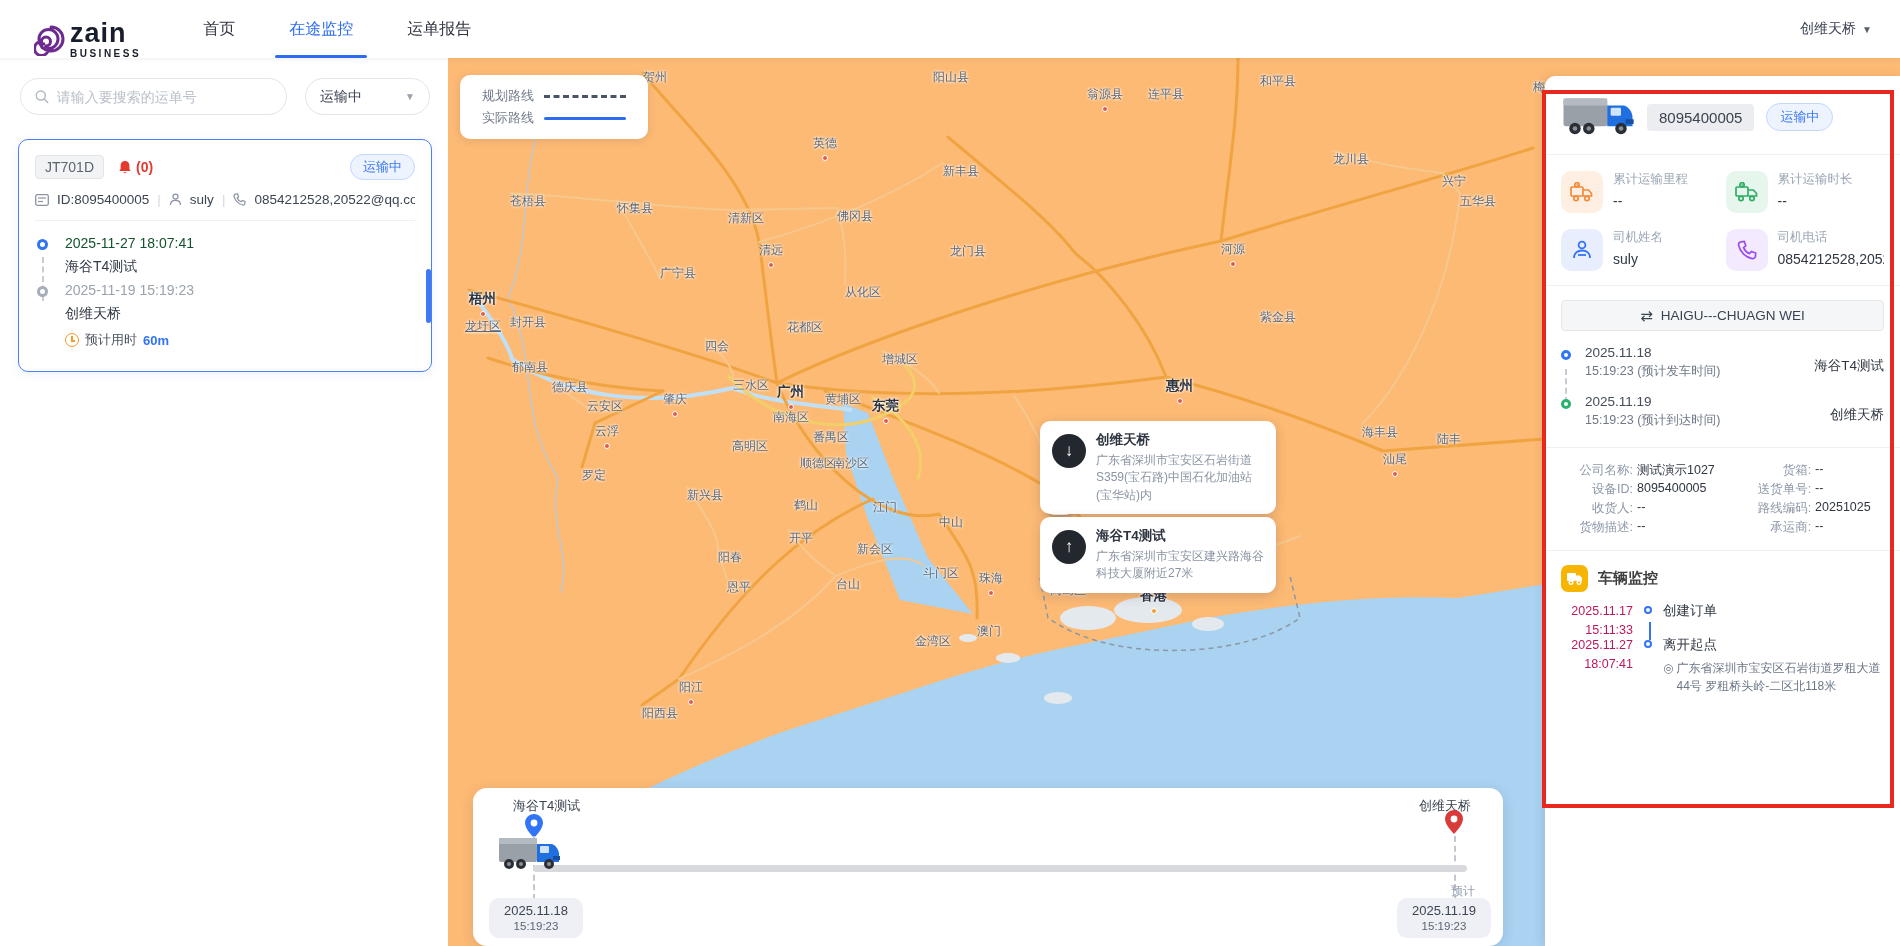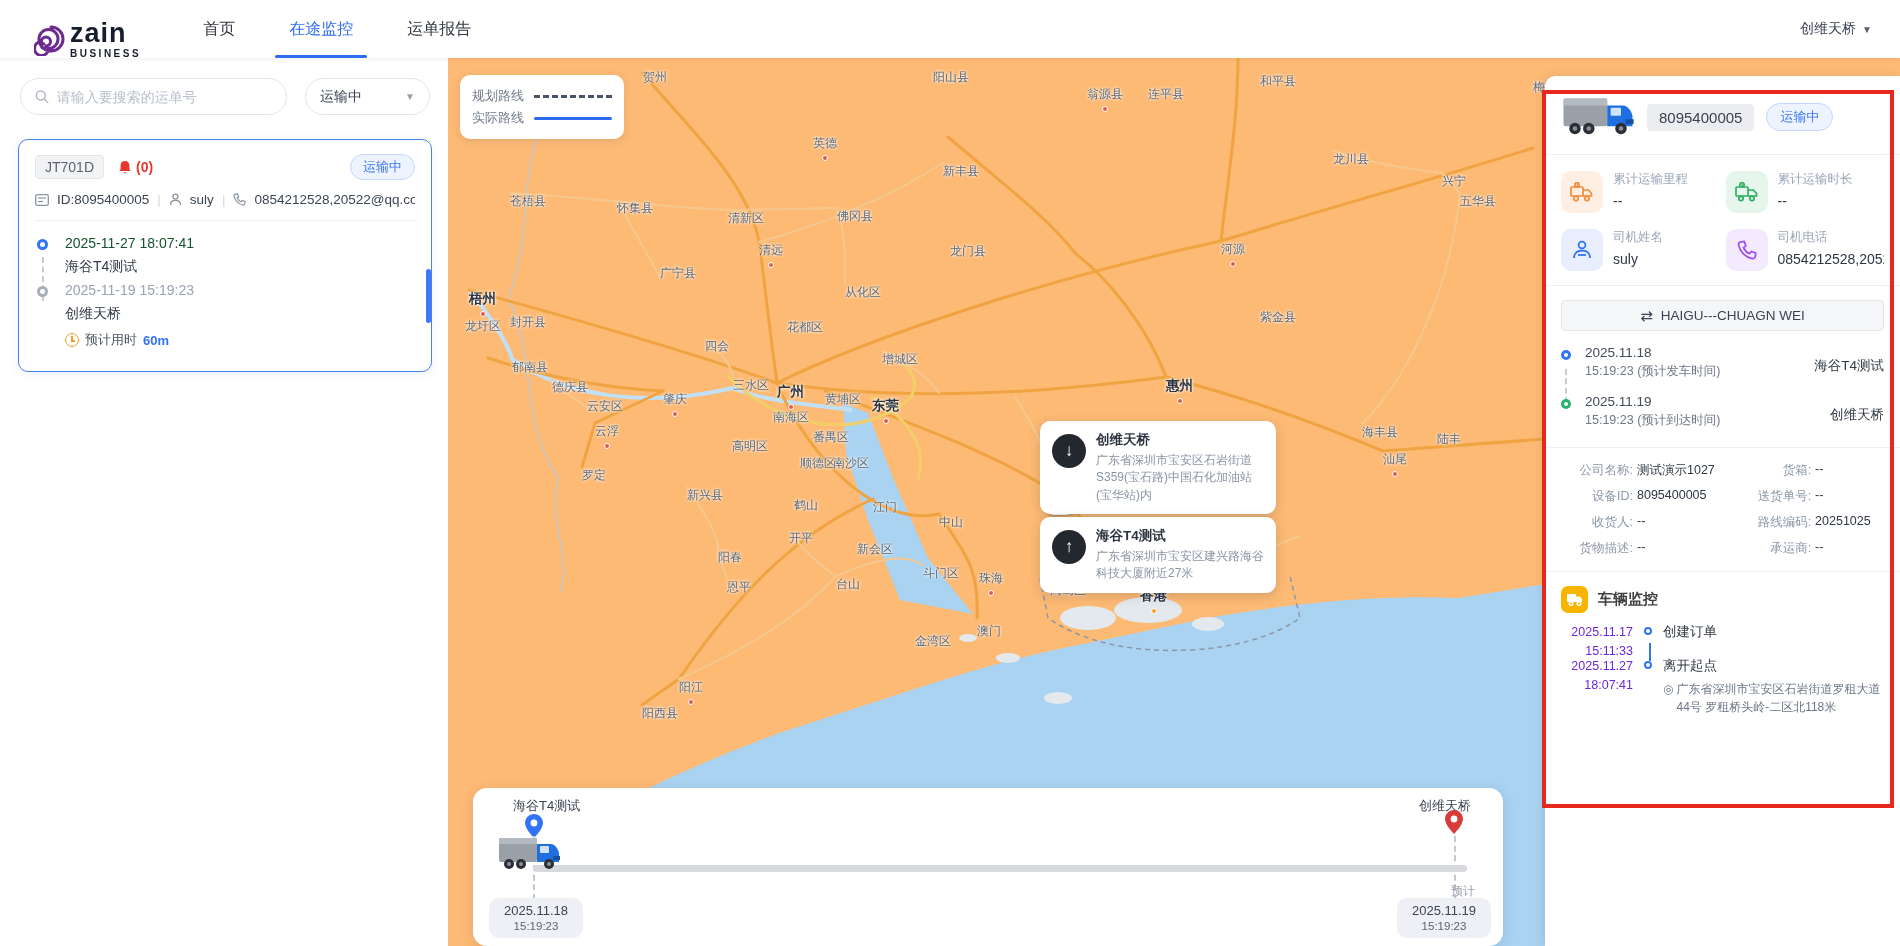--- a/index.html
+++ b/index.html
@@ -65,8 +65,8 @@
   .mdot { position:absolute; left:50%; bottom:-9px; width:6px; height:6px; margin-left:-3px; border-radius:50%; background:#e4584a; border:1px solid #fff; }
   .mdot.orange { background:#f59f2f; }
 
-  .legend { position:absolute; left:12px; top:17px; width:164px; background:#fff; border-radius:10px;
-    box-shadow:0 2px 8px rgba(30,40,70,.12); padding:10px 12px; z-index:10; }
+  .legend { position:absolute; left:12px; top:17px; width:188px; background:#fff; border-radius:10px;
+    box-shadow:0 2px 8px rgba(30,40,70,.12); padding:10px 22px; z-index:10; }
   .legend-row { display:flex; align-items:center; gap:10px; height:22px; font-size:13px; color:#707a88; }
   .dash-line { flex:1; border-top:3px dashed #4a5468; }
   .solid-line { flex:1; height:3px; background:#2d6cf0; border-radius:2px; }

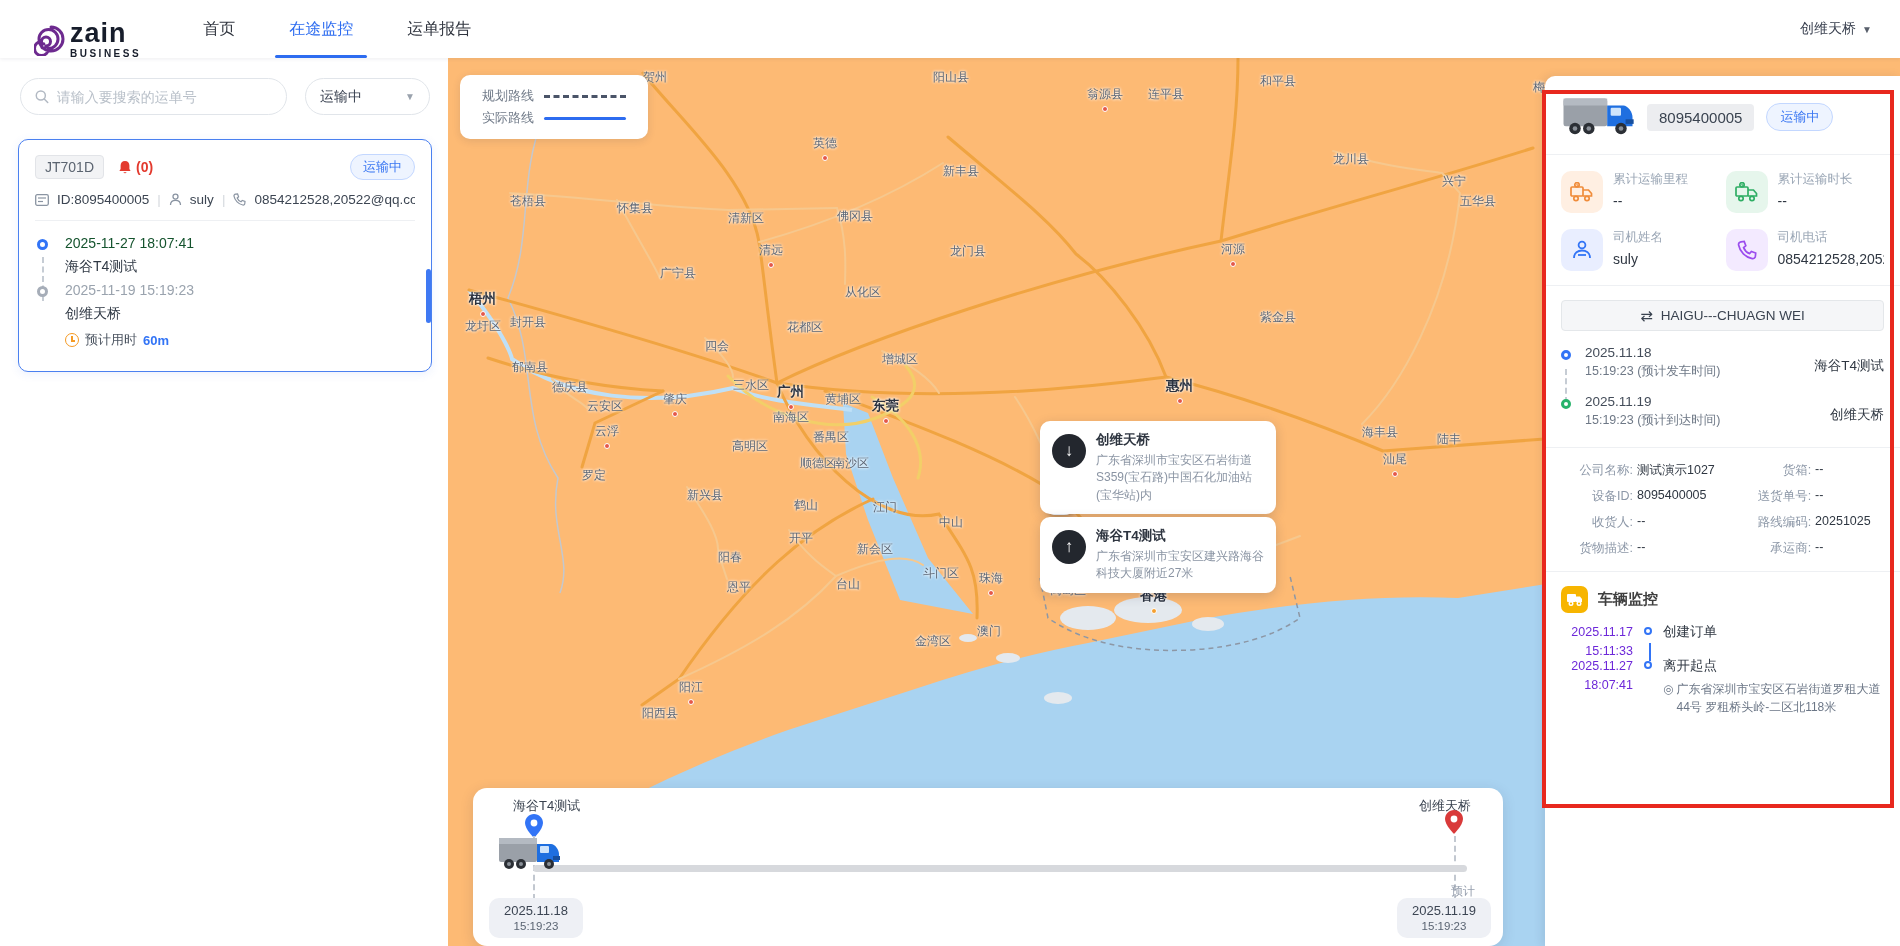--- a/index.html
+++ b/index.html
@@ -315,7 +315,7 @@
       <div class="mlabel bold" style="left: 21px; top: 232px;">梧州<i class="mdot"></i></div>
       <div class="mlabel" style="left: 812px; top: 251px;">紫金县</div>
       <div class="mlabel" style="left: 397px; top: 226px;">从化区</div>
-      <div class="mlabel" style="left: 17px; top: 260px;">龙圩区</div>
+      <div class="mlabel" style="left: 17px; top: 260px; text-decoration: underline;">龙圩区</div>
       <div class="mlabel" style="left: 62px; top: 256px;">封开县</div>
       <div class="mlabel" style="left: 339px; top: 261px;">花都区</div>
       <div class="mlabel" style="left: 257px; top: 280px;">四会</div>

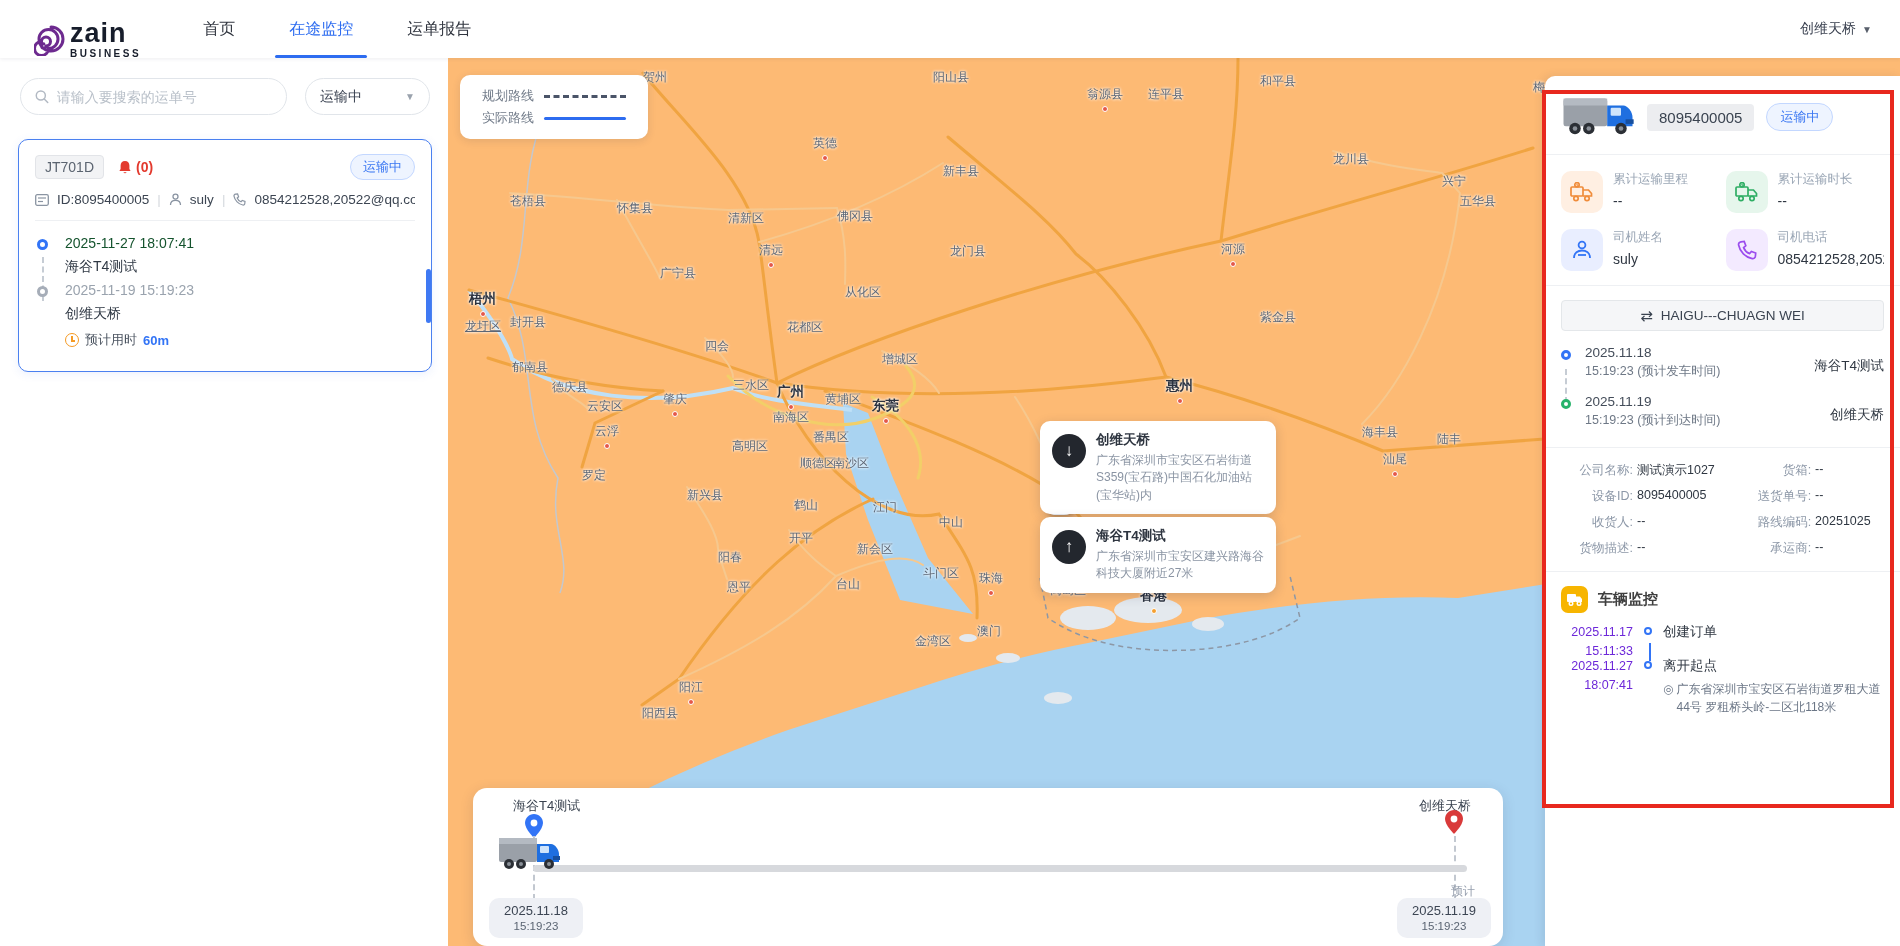--- a/index.html
+++ b/index.html
@@ -120,7 +120,7 @@
   .rp-se-date { font-size:13.5px; color:#434c59; }
   .rp-se-time { font-size:12.5px; color:#6e7886; margin-top:3px; }
   .rp-se-place { position:absolute; right:0; top:12px; font-size:13.5px; color:#2f3742; }
-  .rp-info { display:grid; grid-template-columns:57% 43%; gap:9px 0; padding:14px 16px; }
+  .rp-info { display:grid; grid-template-columns:57% 43%; gap:2px 0; padding:14px 16px; }
   .rp-info-cell { display:flex; font-size:12.5px; }
   .rp-info-cell .lb { color:#8d98a8; width:72px; text-align:right; flex:none; }
   .rp-info-cell.narrow .lb { width:66px; }

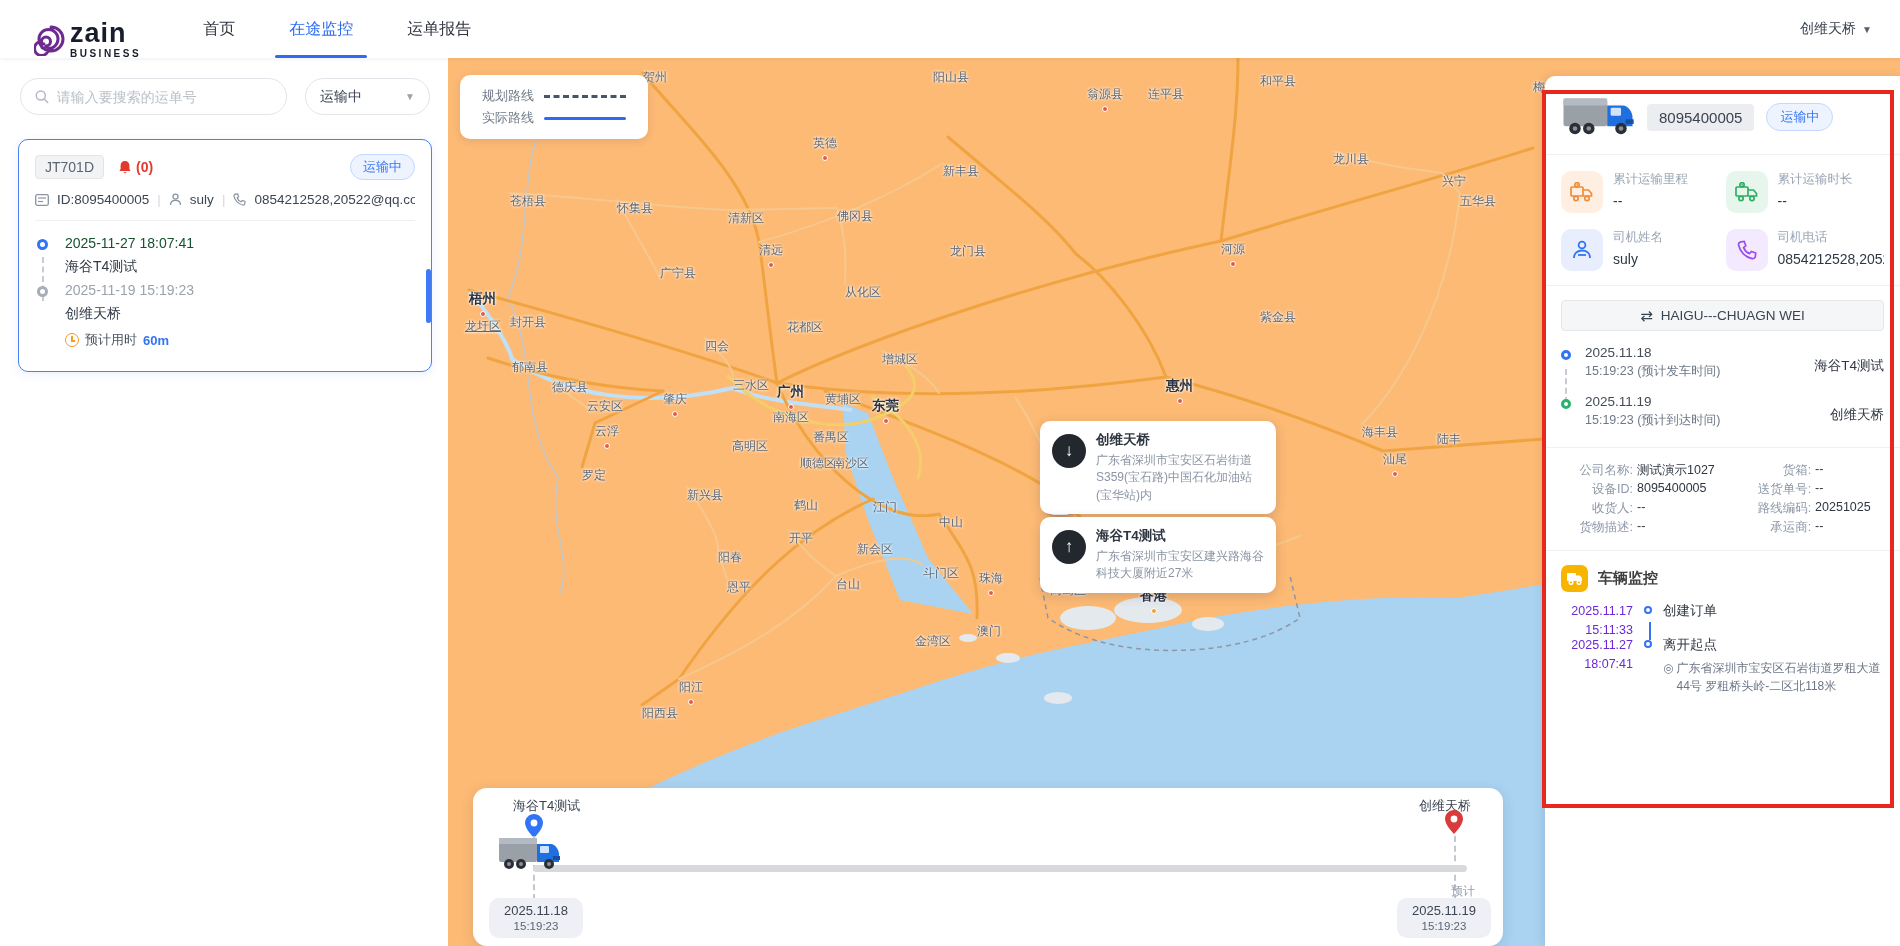--- a/index.html
+++ b/index.html
@@ -128,7 +128,7 @@
   .rp-mon-title { display:flex; align-items:center; gap:10px; padding:14px 16px 10px; font-size:15px; font-weight:700; color:#404040; }
   .rp-mon-ic { width:27px; height:27px; border-radius:7px; background:#f7b500; display:flex; align-items:center; justify-content:center; }
   .rp-ev { position:relative; padding:0 16px 6px 118px; min-height:34px; }
-  .rp-ev-when { position:absolute; left:16px; top:0; width:72px; text-align:right; font-size:12.5px; color:#6d28d9; line-height:1.5; }
+  .rp-ev-when { position:absolute; left:16px; top:0; width:72px; text-align:right; font-size:12.5px; color:#be185d; line-height:1.5; }
   .rp-ev-dot { position:absolute; left:99px; top:4px; width:8px; height:8px; border-radius:50%; background:#fff; border:2.5px solid #3274f6; }
   .rp-ev-line { position:absolute; left:104px; top:20px; height:18px; border-left:2px solid #3274f6; }
   .rp-ev-title { font-size:13.5px; color:#2f3742; }

